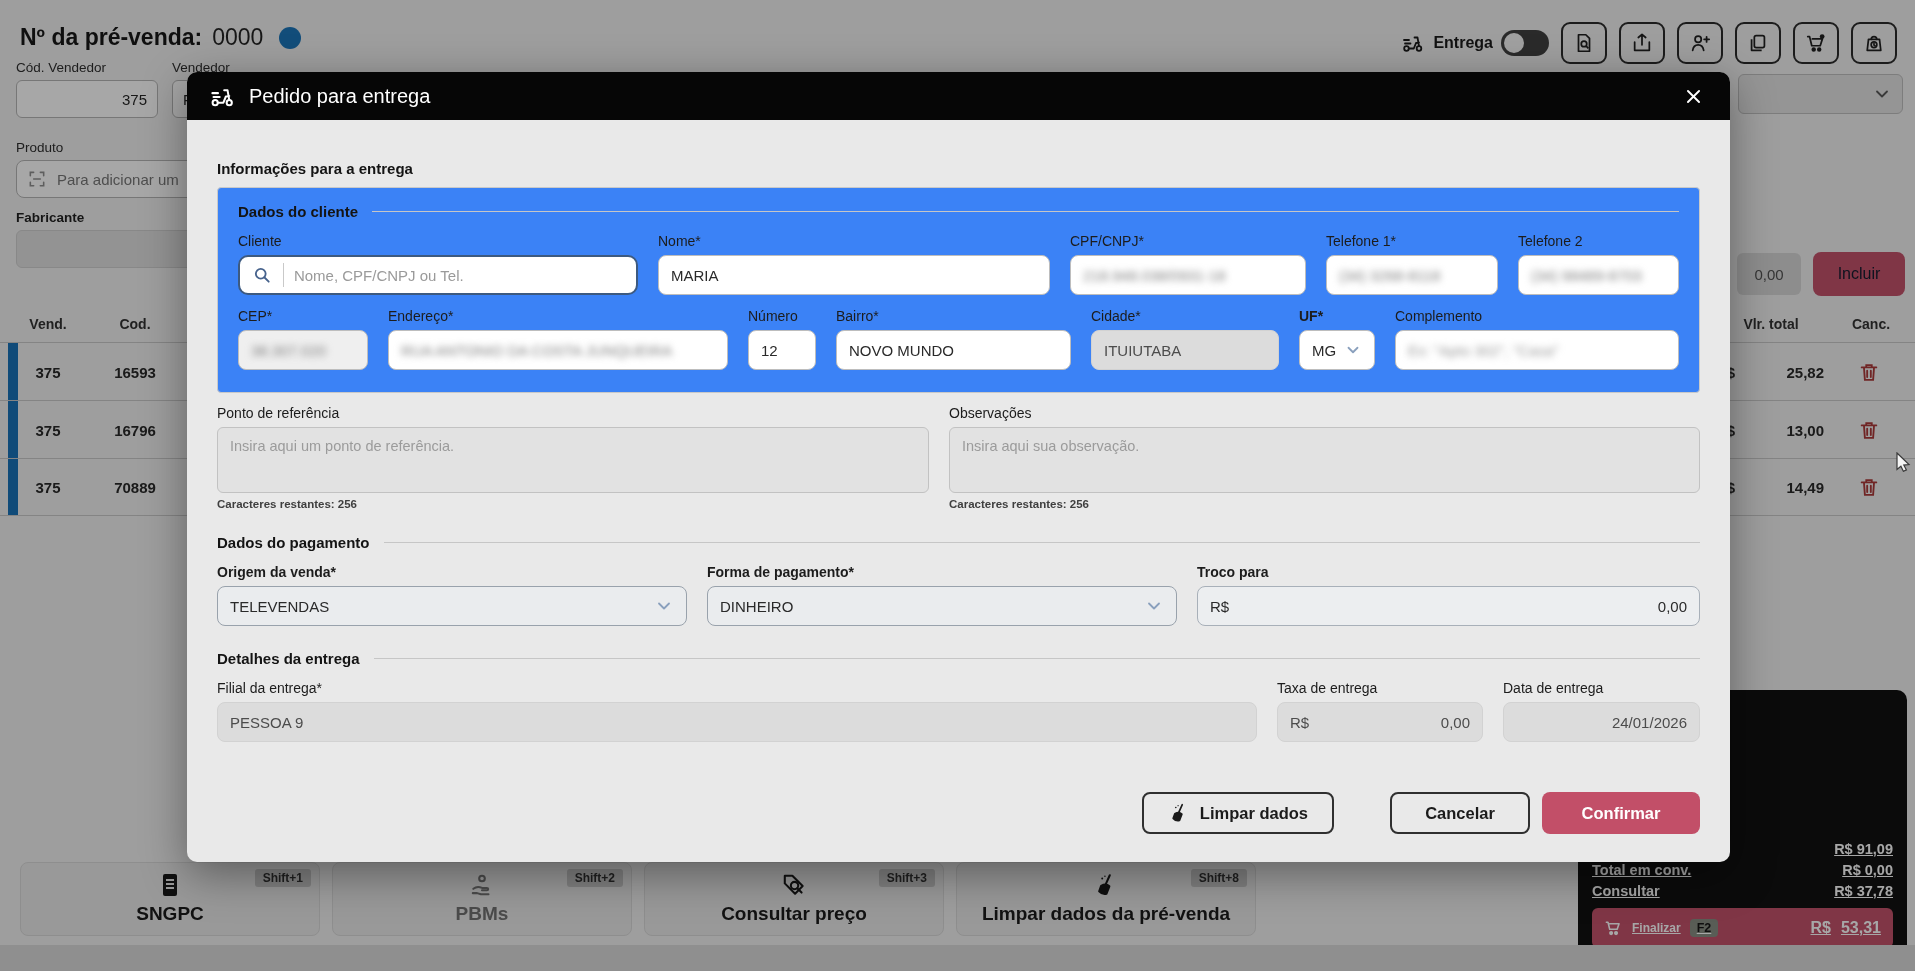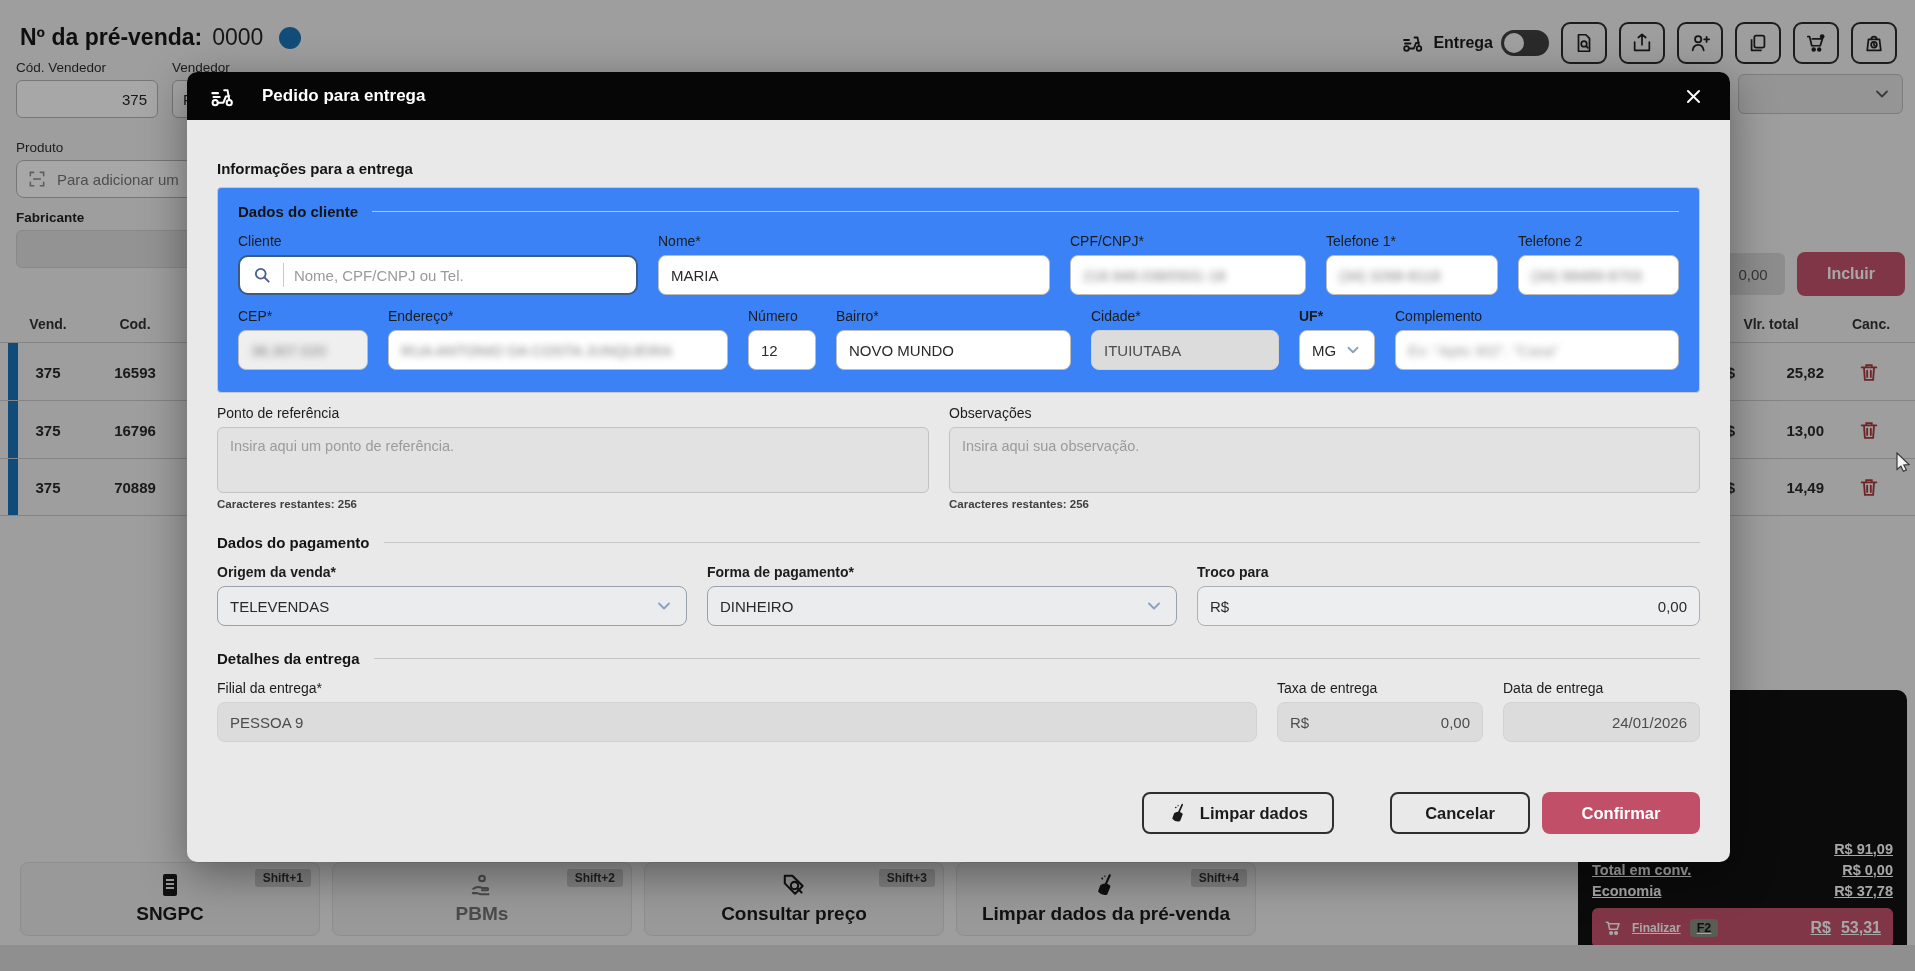--- a/index.html
+++ b/index.html
@@ -96,7 +96,7 @@
            display:flex; flex-direction:column; }
   .m-header { height:48px; background:#060606; border-radius:10px 10px 0 0; display:flex;
               align-items:center; padding:0 22px; color:#fff; flex:0 0 auto; }
-  .m-title { margin-left:26px; font-size:17px; font-weight:bold; }
+  .m-title { margin-left:13px; font-size:20px; font-weight:normal; }
   .m-close { margin-left:auto; background:none; border:none; color:#fff; width:30px; height:30px;
              display:flex; align-items:center; justify-content:center; cursor:pointer; }
 

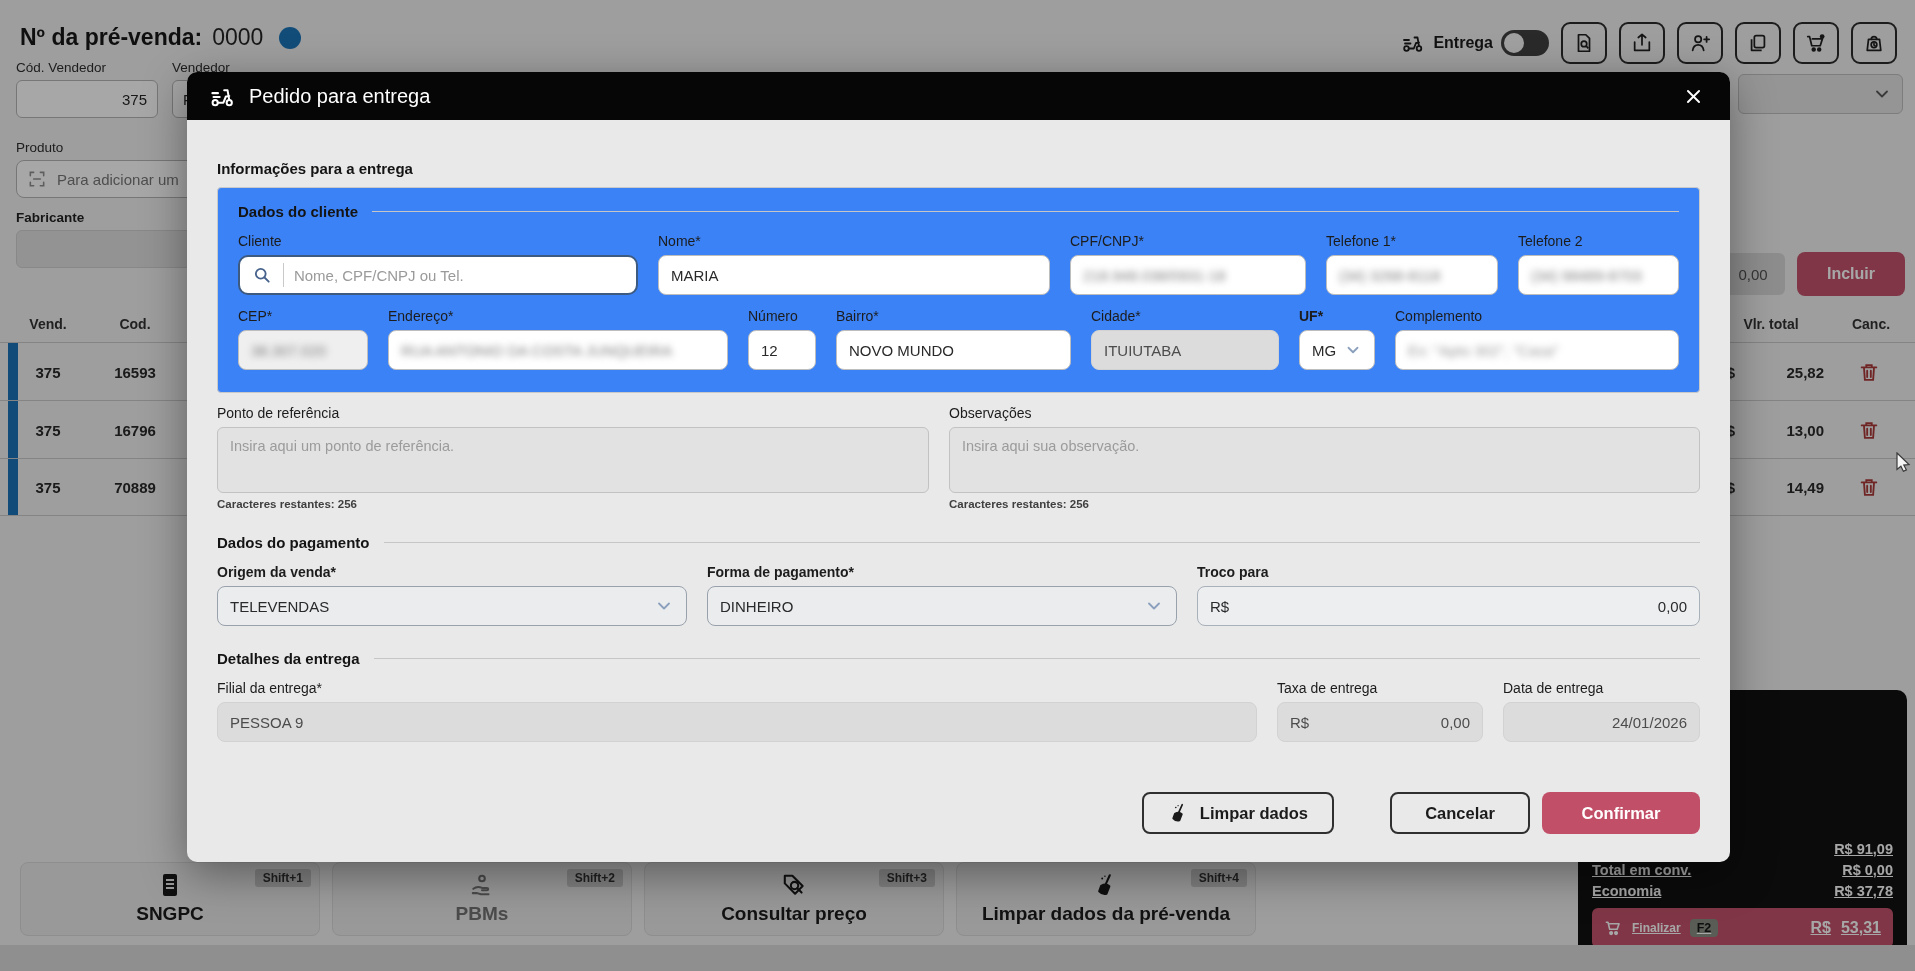--- a/index.html
+++ b/index.html
@@ -46,8 +46,8 @@
   .incluir-row { position:absolute; top:252px; right:10px; display:flex; align-items:center; gap:12px; }
   .amount-box { width:64px; height:42px; background:#d7d7d7; border-radius:6px; display:flex;
                 align-items:center; justify-content:center; font-size:15px; color:#4e4e4e; }
-  .incluir-btn { width:108px; height:44px; background:#c24f68; border:none; border-radius:8px;
-                 color:#ffffff; font-weight:bold; font-size:16px; }
+  .incluir-btn { width:92px; height:44px; background:#c24f68; border:none; border-radius:8px;
+                 color:#0f172a; font-weight:normal; font-size:16px; }
 
   
   .bg-table { position:absolute; left:0; top:316px; right:0; }

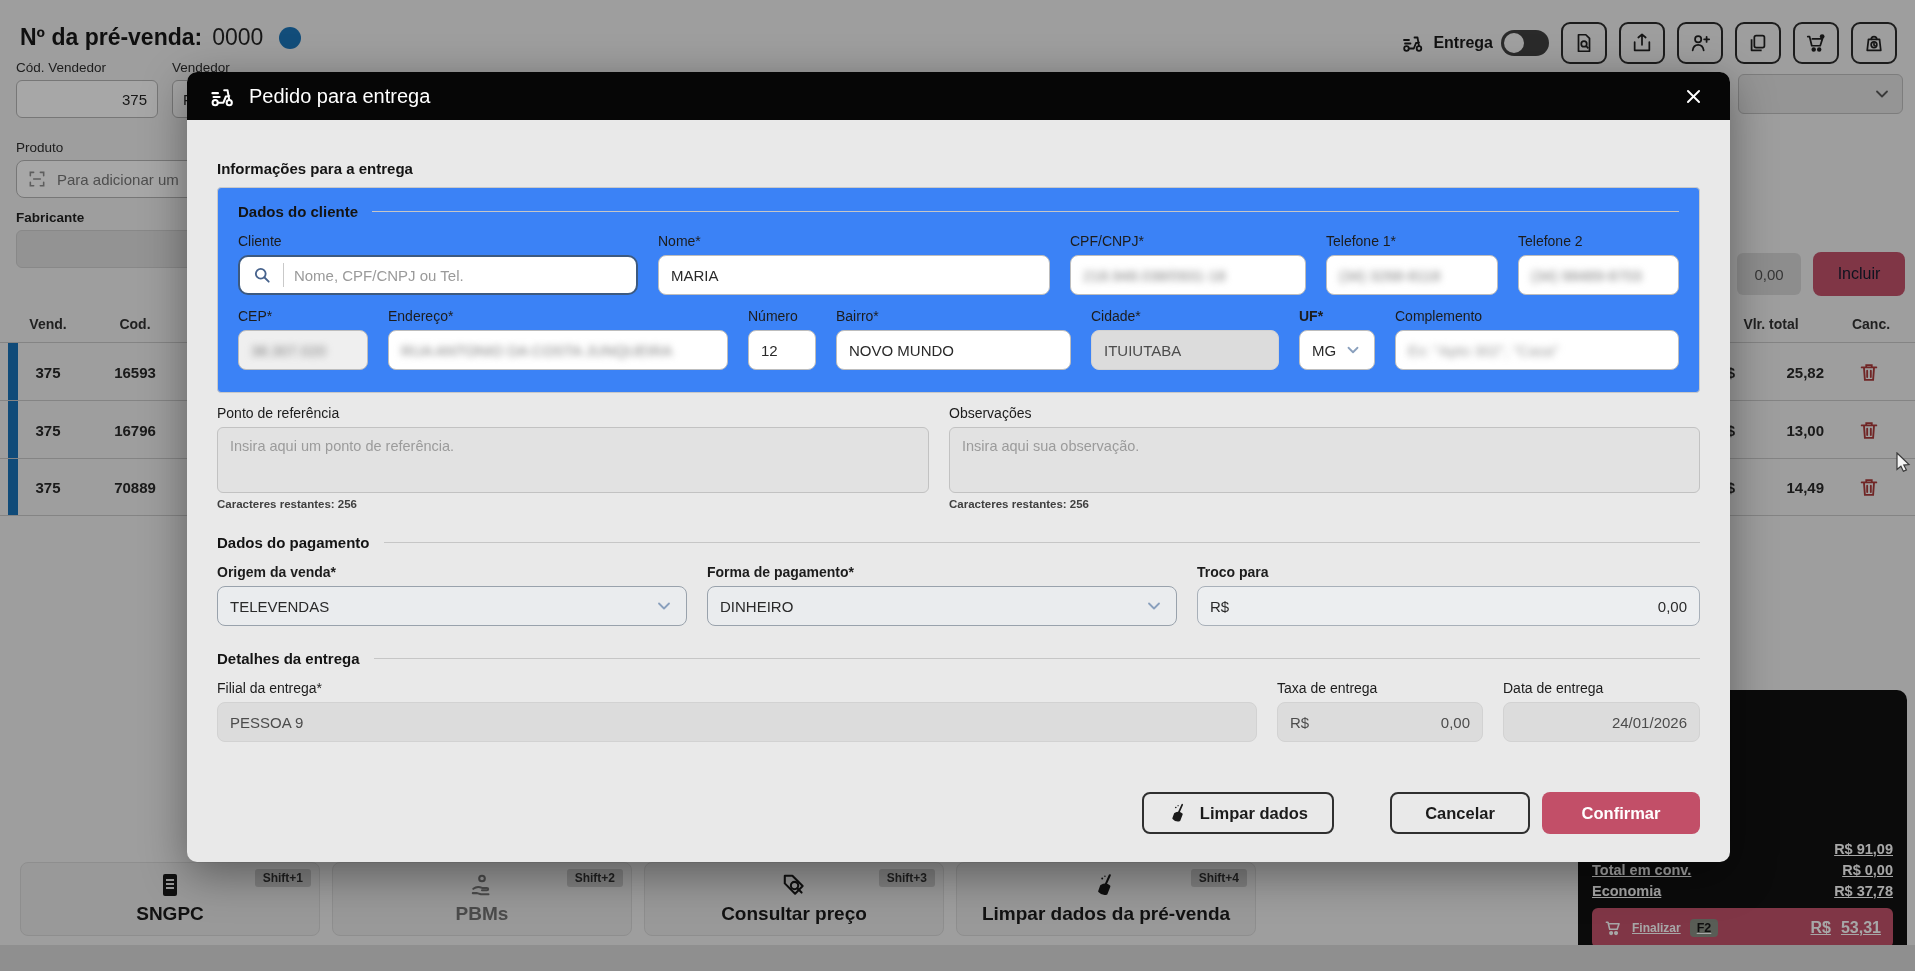--- a/index.html
+++ b/index.html
@@ -349,7 +349,7 @@
       <span class="c-lbl">Consultar preço</span>
     </div>
     <div class="card">
-      <span class="badge">Shift+4</span>
+      <span class="badge">Shift+8</span>
       <span class="c-icon">
         <svg width="26" height="26" viewBox="0 0 24 24" fill="none" stroke="currentColor" stroke-width="1.9" stroke-linecap="round" stroke-linejoin="round">
           <path d="M15.5 3l-3.6 8"></path>

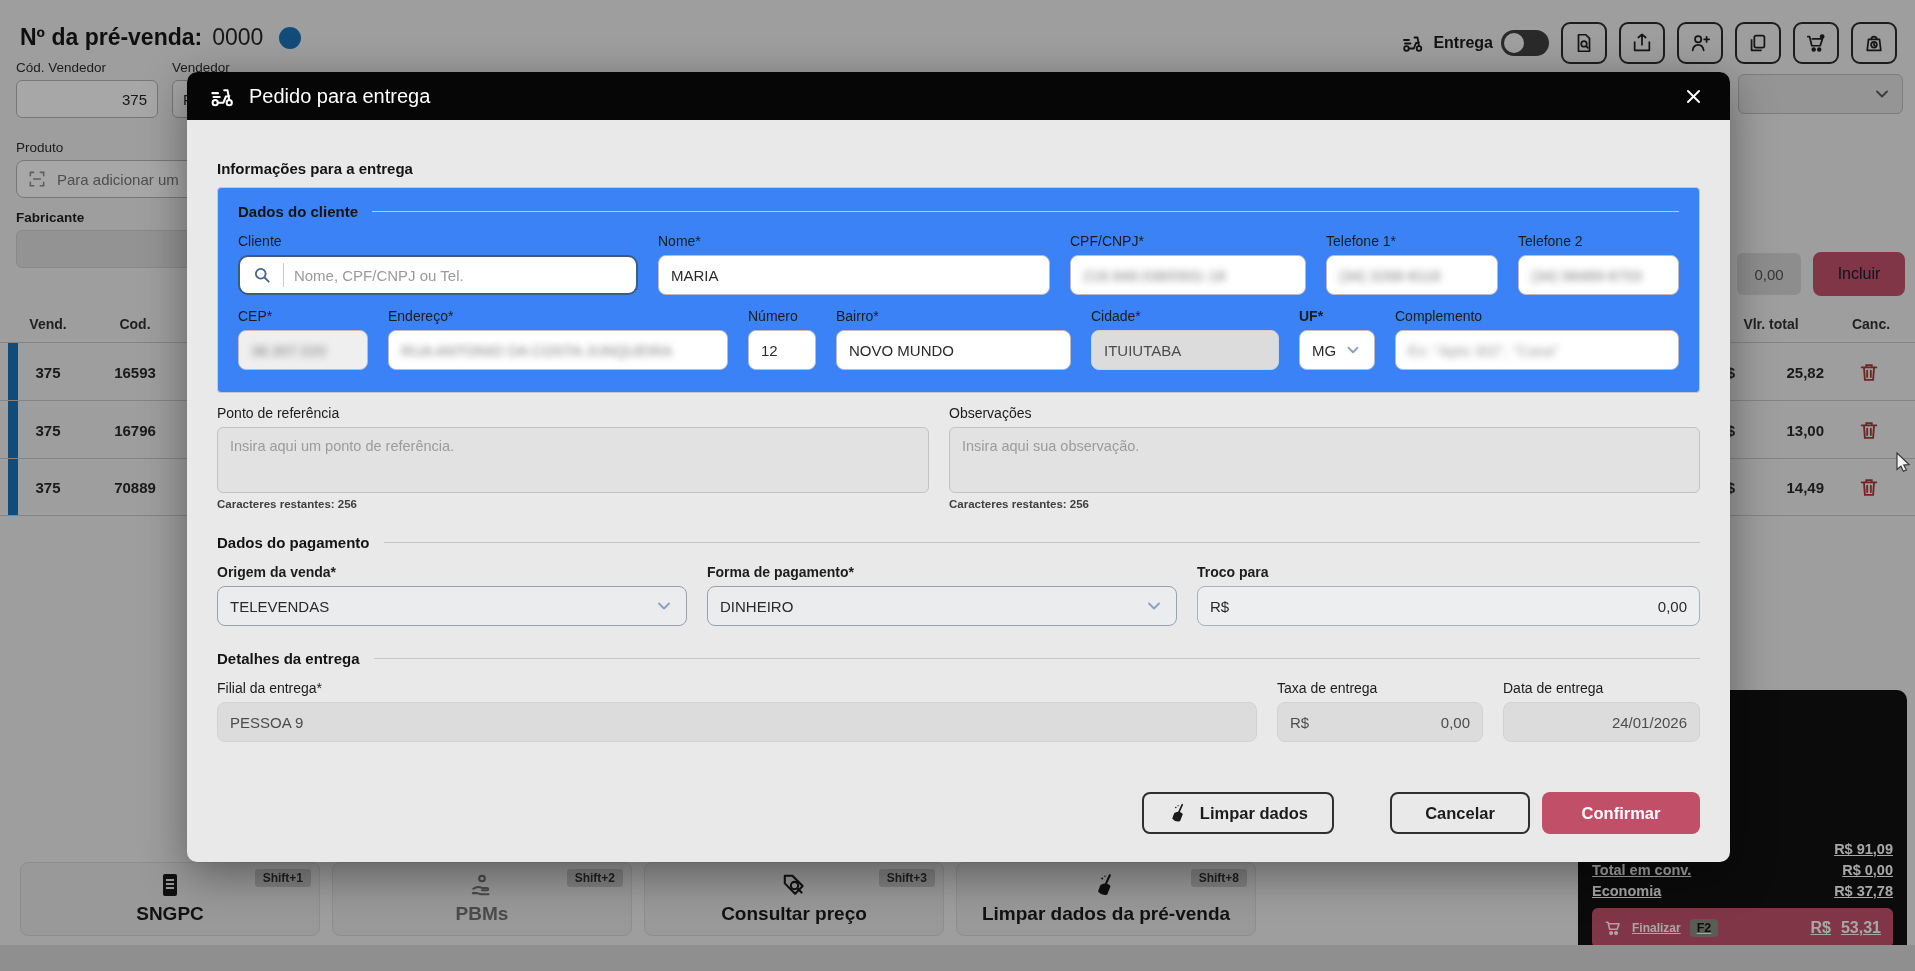--- a/index.html
+++ b/index.html
@@ -371,7 +371,7 @@
       <span>R$ 0,00</span>
     </div>
     <div class="t-row">
-      <span>Economia</span>
+      <span>Consultar</span>
       <span>R$ 37,78</span>
     </div>
     <button class="finalizar">

